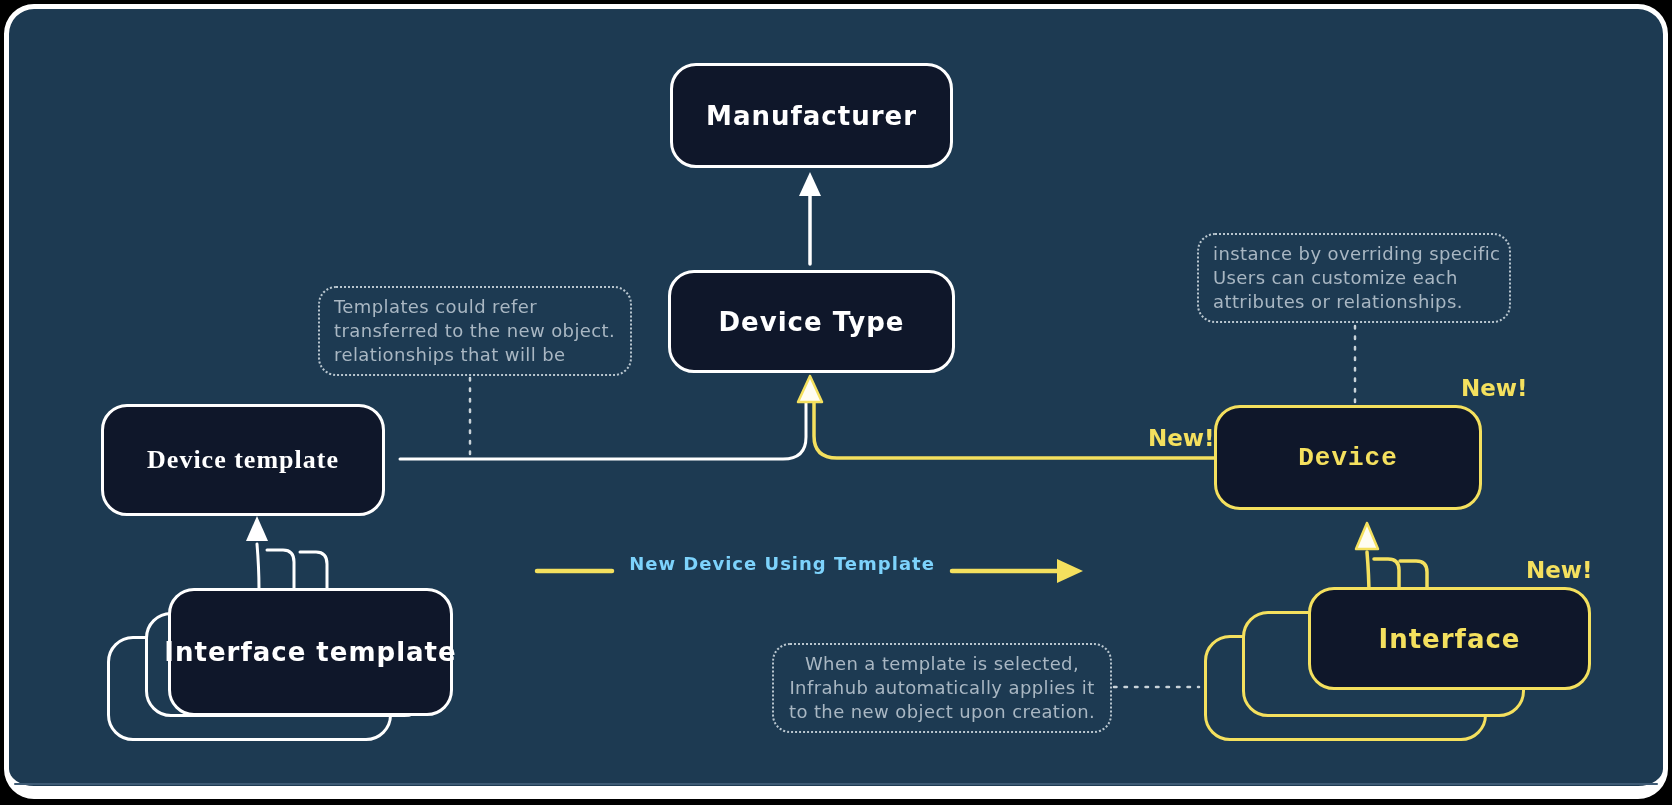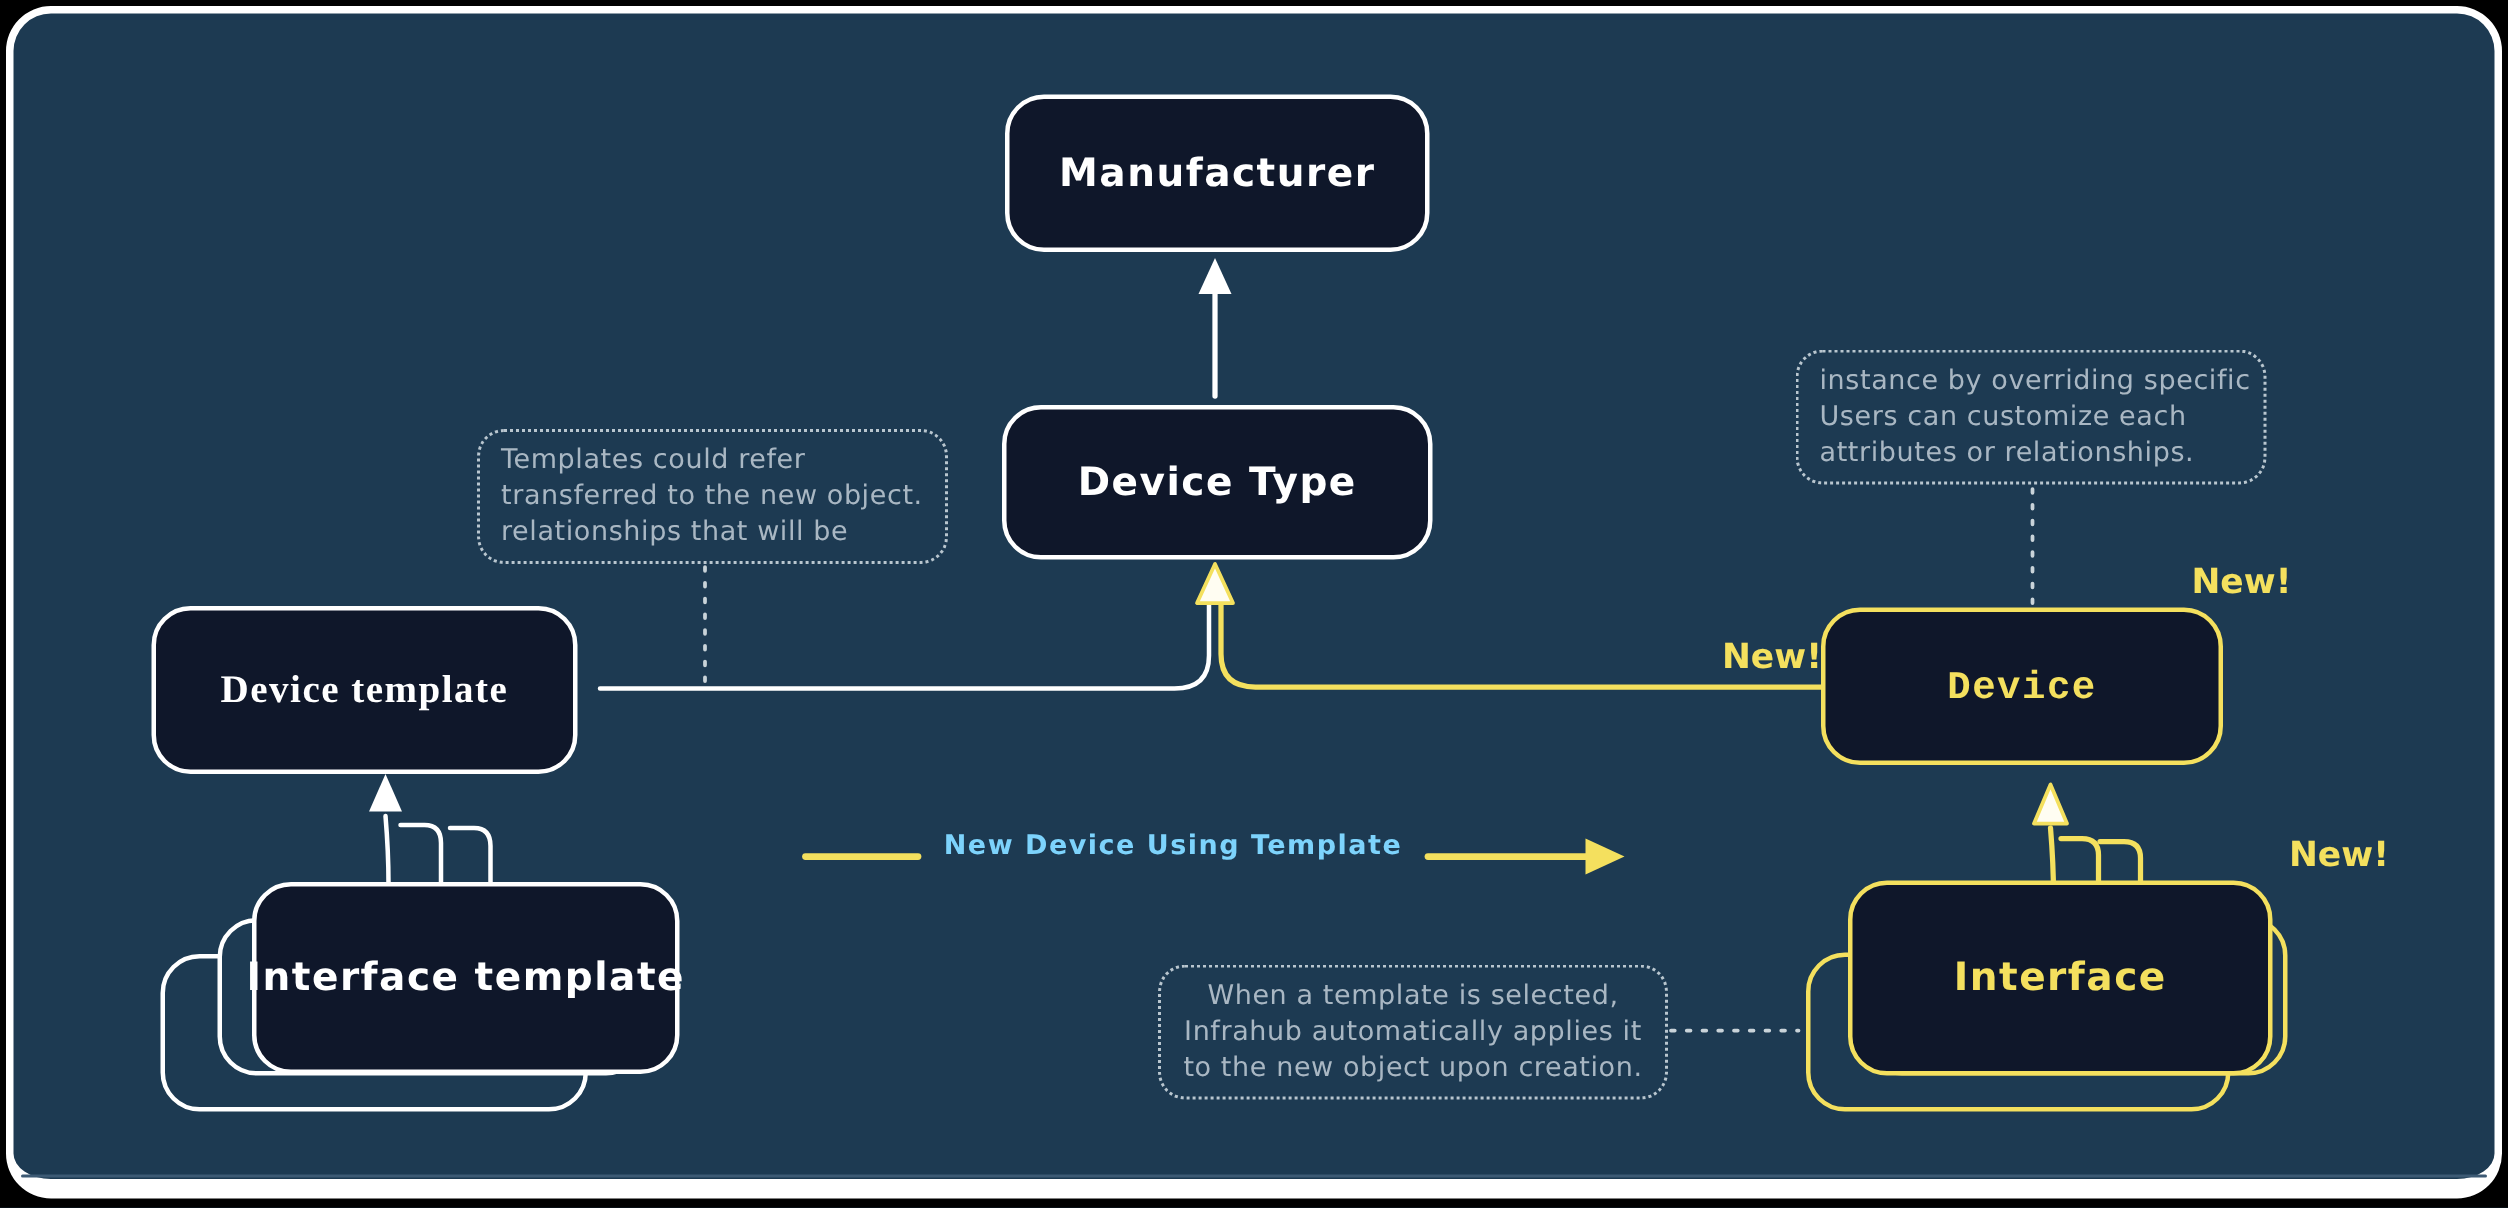--- a/index.html
+++ b/index.html
@@ -93,7 +93,7 @@
 
   <div class="stackghost yellow" style="left:1204px;top:635px;width:283px;height:106px;z-index:3;"></div>
   <div class="stackghost yellow" style="left:1242px;top:611px;width:283px;height:106px;z-index:4;"></div>
-  <div class="node yellow" style="left:1232px;top:587px;width:283px;height:130px;">
+  <div class="node yellow" style="left:1308px;top:587px;width:283px;height:103px;">
     <span class="lbl">Interface</span>
   </div>
 

